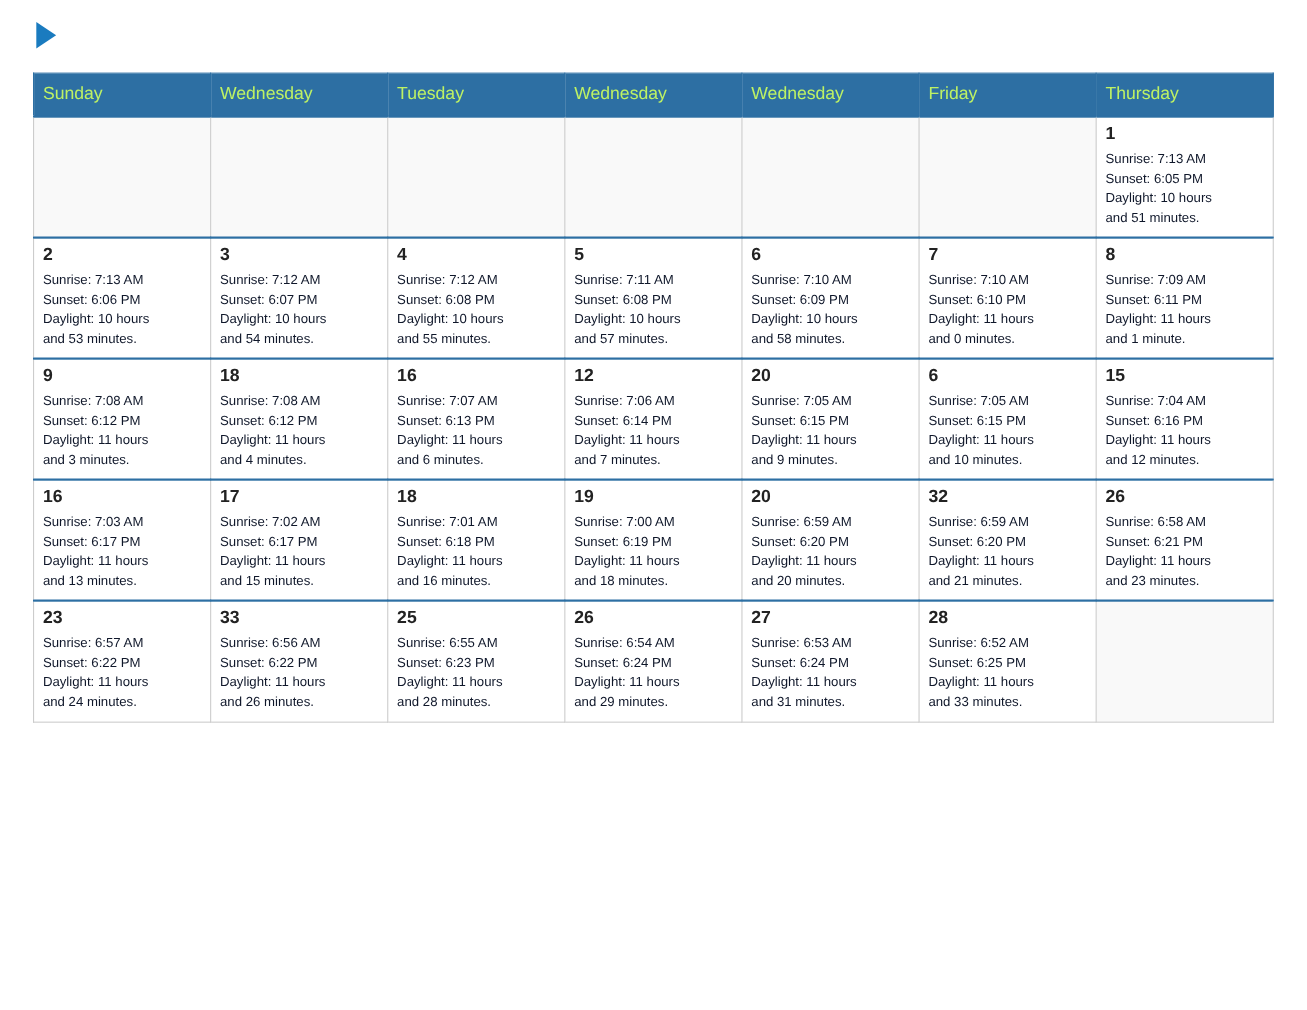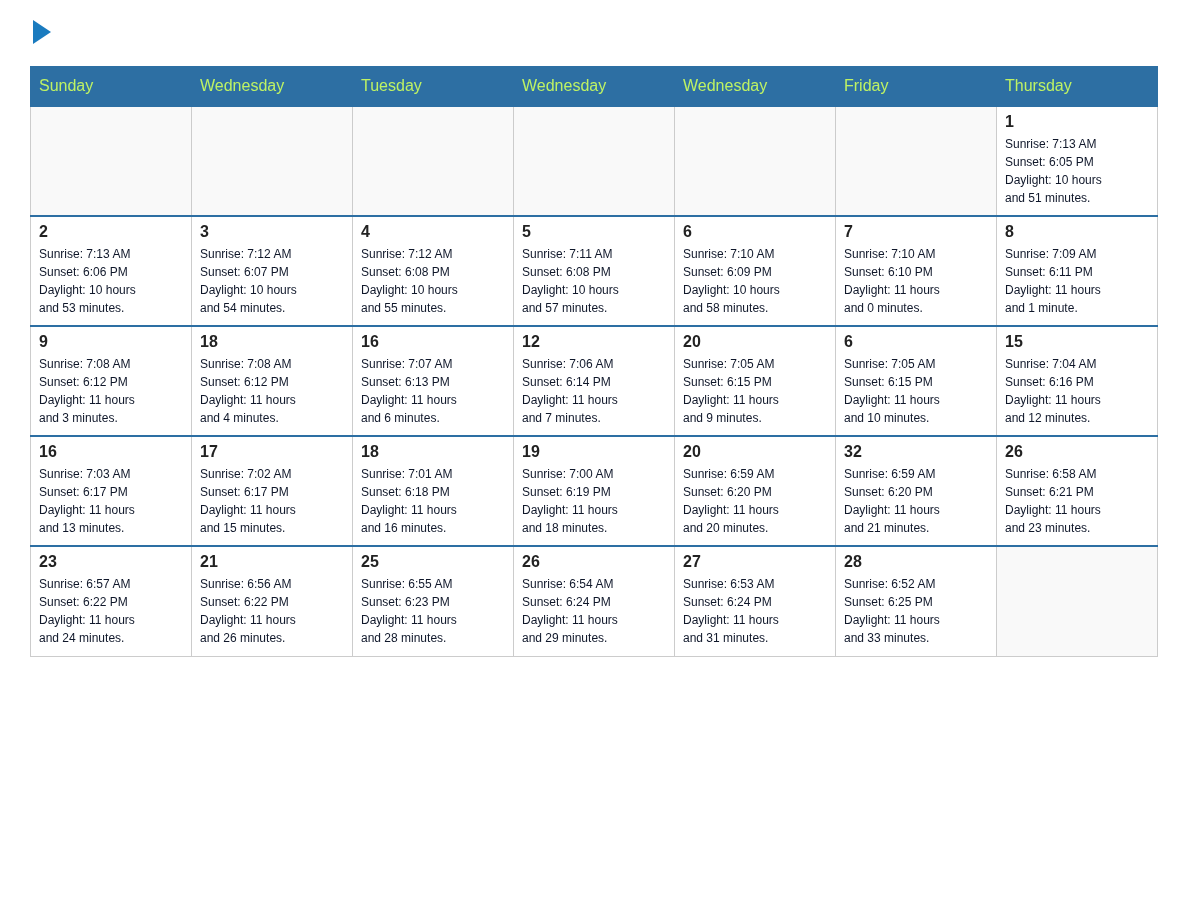--- a/index.html
+++ b/index.html
@@ -243,7 +243,7 @@
           <div class="day-info">Sunrise: 6:57 AM<br>Sunset: 6:22 PM<br>Daylight: 11 hours<br>and 24 minutes.</div>
         </td>
         <td>
-          <span class="day-number">21</span>
+          <span class="day-number">33</span>
           <div class="day-info">Sunrise: 6:56 AM<br>Sunset: 6:22 PM<br>Daylight: 11 hours<br>and 26 minutes.</div>
         </td>
         <td>

